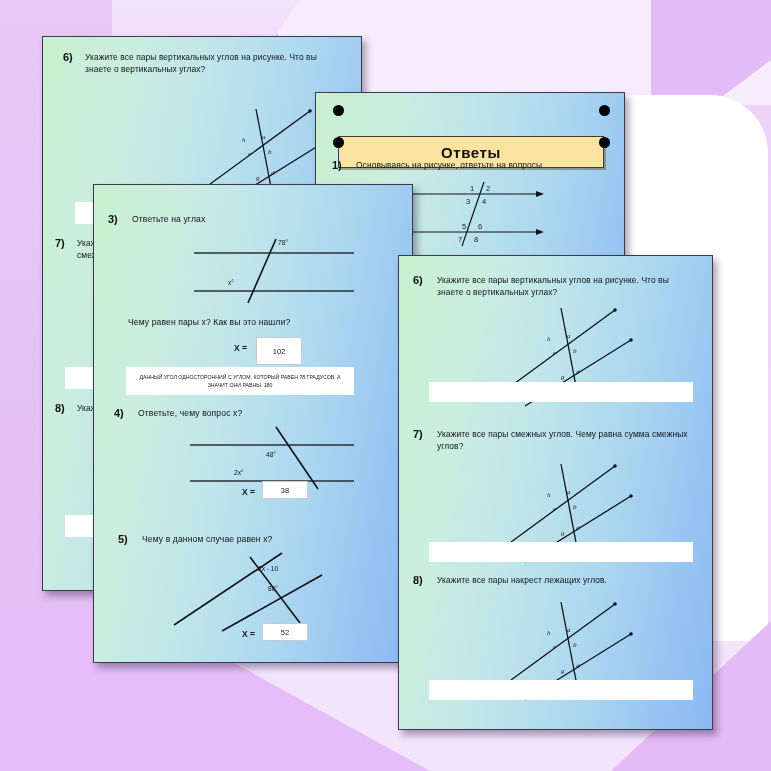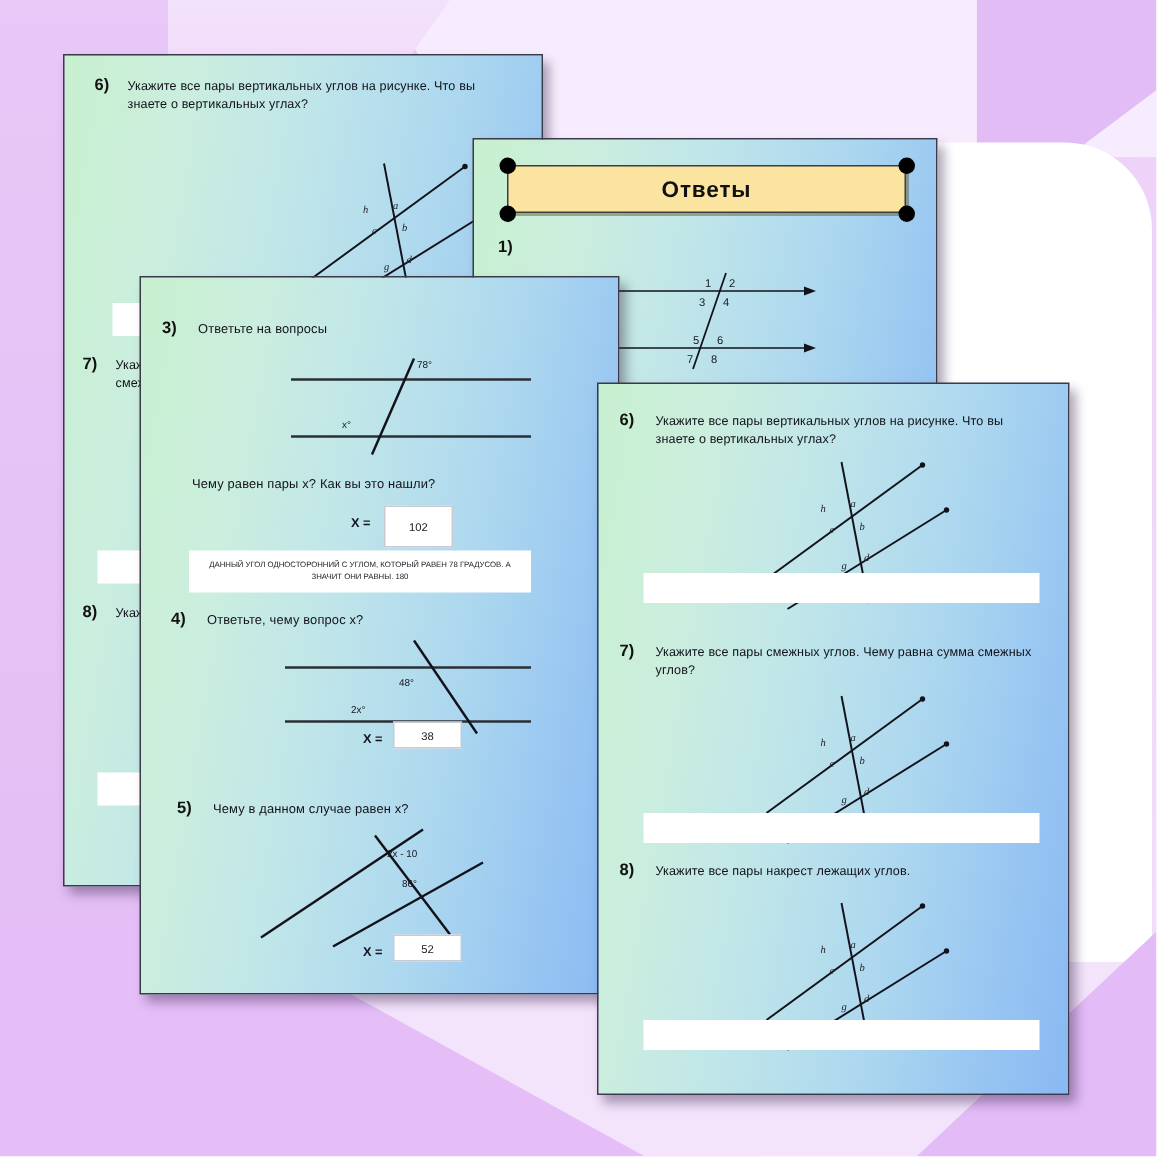--- a/index.html
+++ b/index.html
@@ -114,7 +114,7 @@
     background: #fbe3a0;
     border: 1px solid #3d3d3d;
     box-shadow: 2px 2px 0 rgba(90,80,40,.45);
-    display: flex; align-items: center; justify-content: center;
+    display: flex; align-items: center; justify-content: center; margin-top: 26px;
   }
   .plaque-title {
     font-weight: bold; color: #111; letter-spacing: .6px;

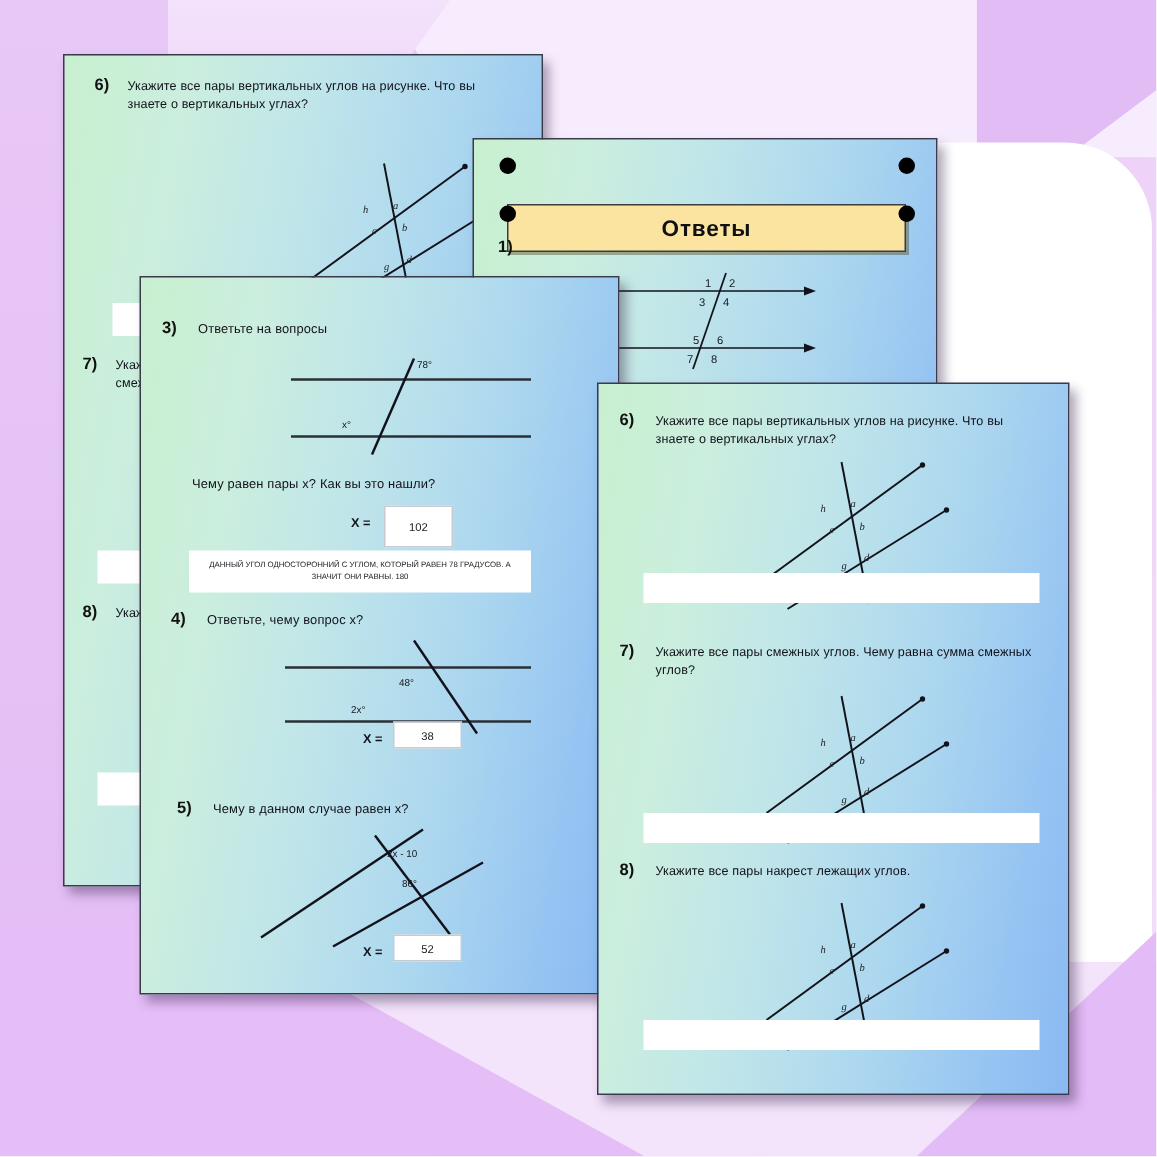--- a/index.html
+++ b/index.html
@@ -212,6 +212,7 @@
 
       <div class="qrow" style="left:16px; top:66px; width:290px;">
         <span class="qnum" style="font-size:11px; width:24px;">1)</span>
+        <span class="qtext" style="font-size:8.4px; line-height:12px; width:250px;">Основываясь на рисунке, ответьте на вопросы</span>
       </div>
 
       <div class="fig" style="left:92px; top:87px;">

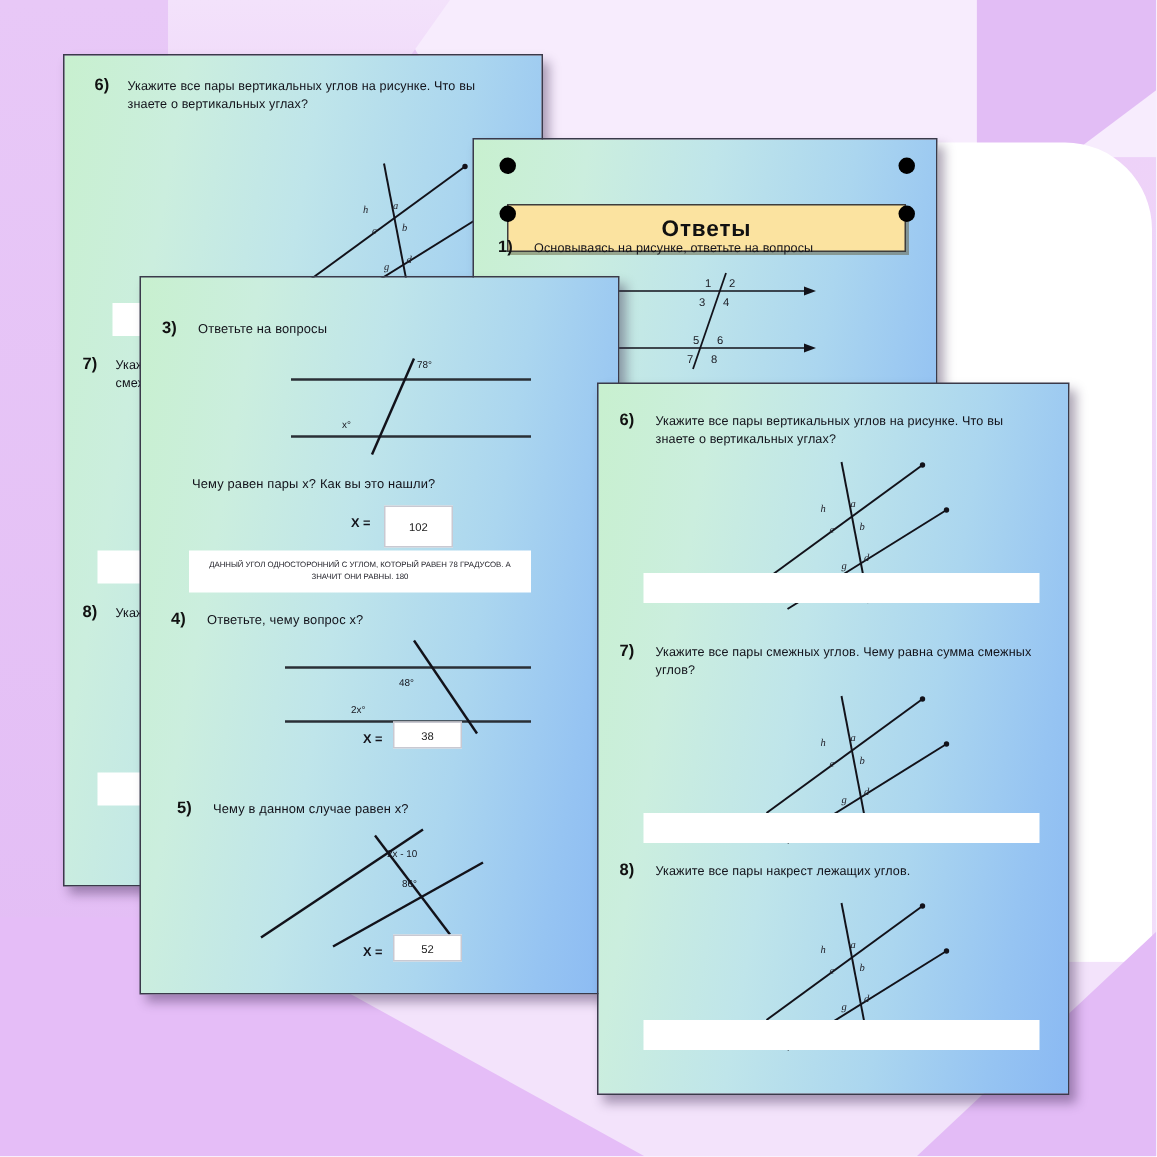--- a/index.html
+++ b/index.html
@@ -281,7 +281,7 @@
 
       <div class="qrow" style="left:14px; top:28px; width:290px;">
         <span class="qnum" style="font-size:11px; width:24px;">3)</span>
-        <span class="qtext" style="font-size:8.6px; line-height:12px;">Ответьте на вопросы</span>
+        <span class="qtext" style="font-size:8.6px; line-height:12px;">Ответьте на углах</span>
       </div>
 
       <div class="fig" style="left:64px; top:48px;">

